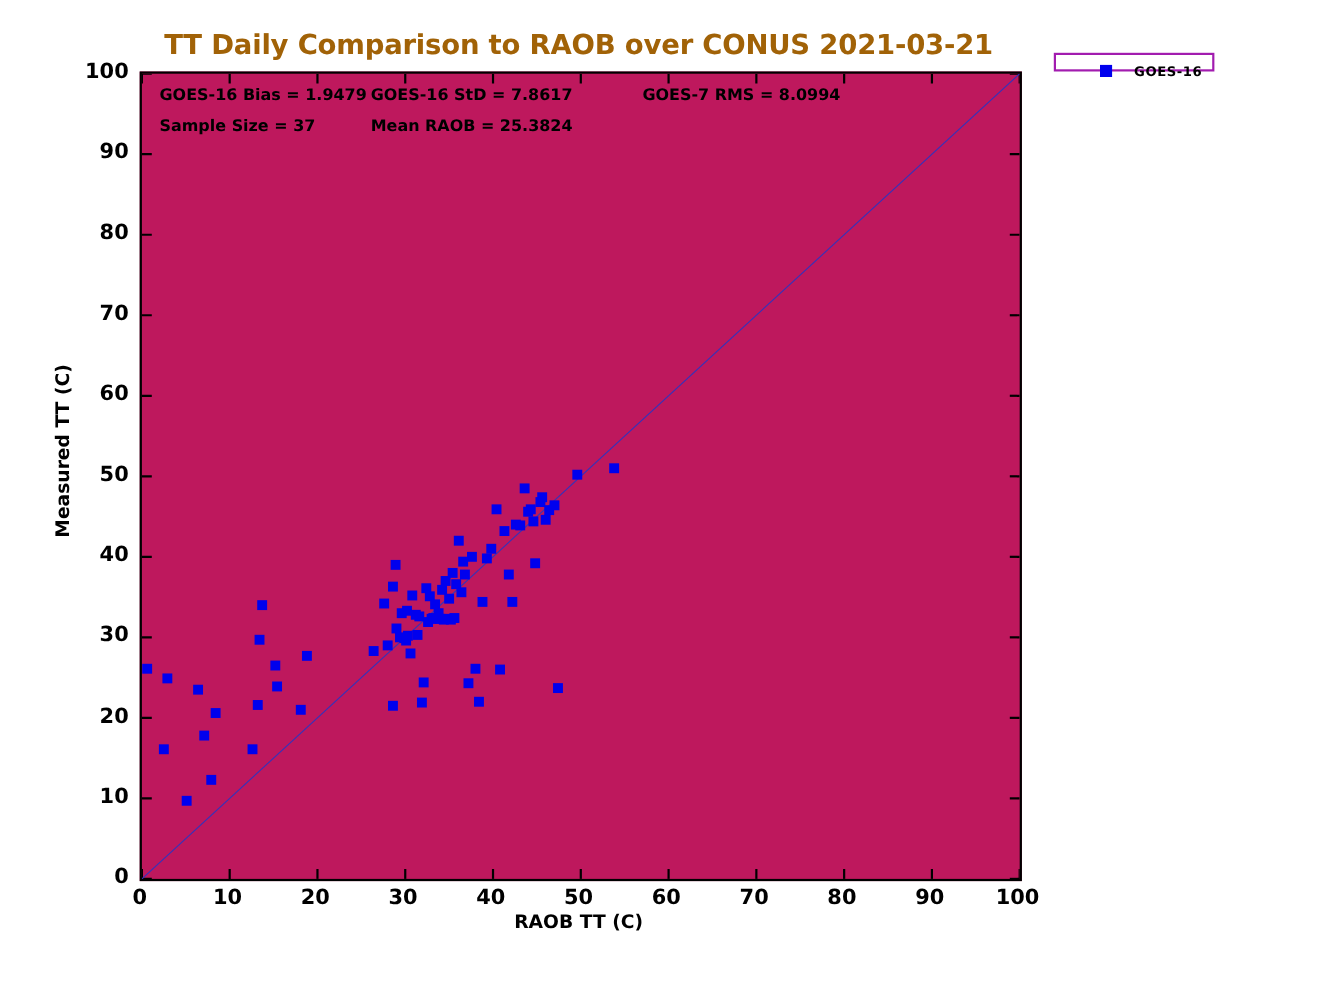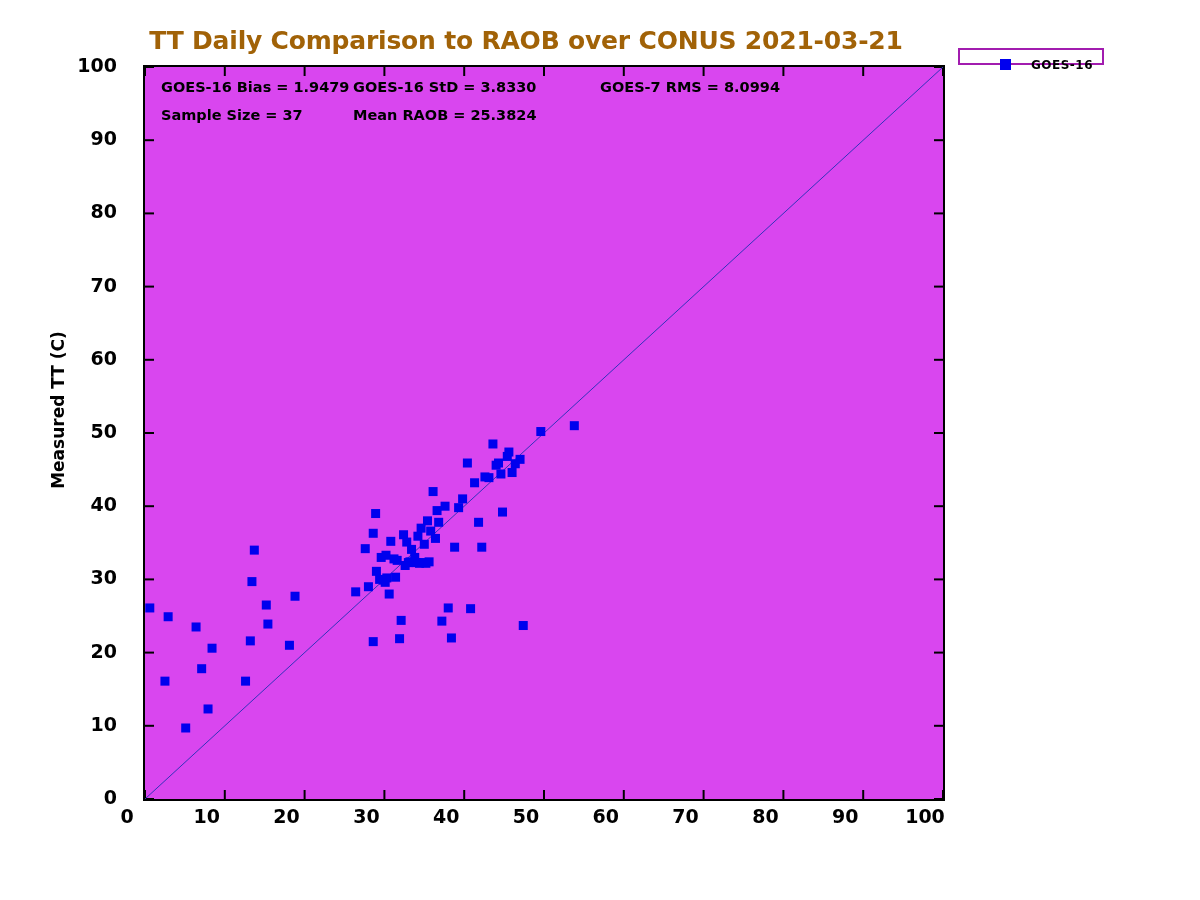--- a/index.html
+++ b/index.html
@@ -40,8 +40,7 @@
     height: 732px;
     border: 2px solid #000000;
     box-sizing: content-box;
-    background: #d946ef;
-    margin-left: 16px;
+    background: #be185d;
   }
   #plot-svg {
     position: absolute;

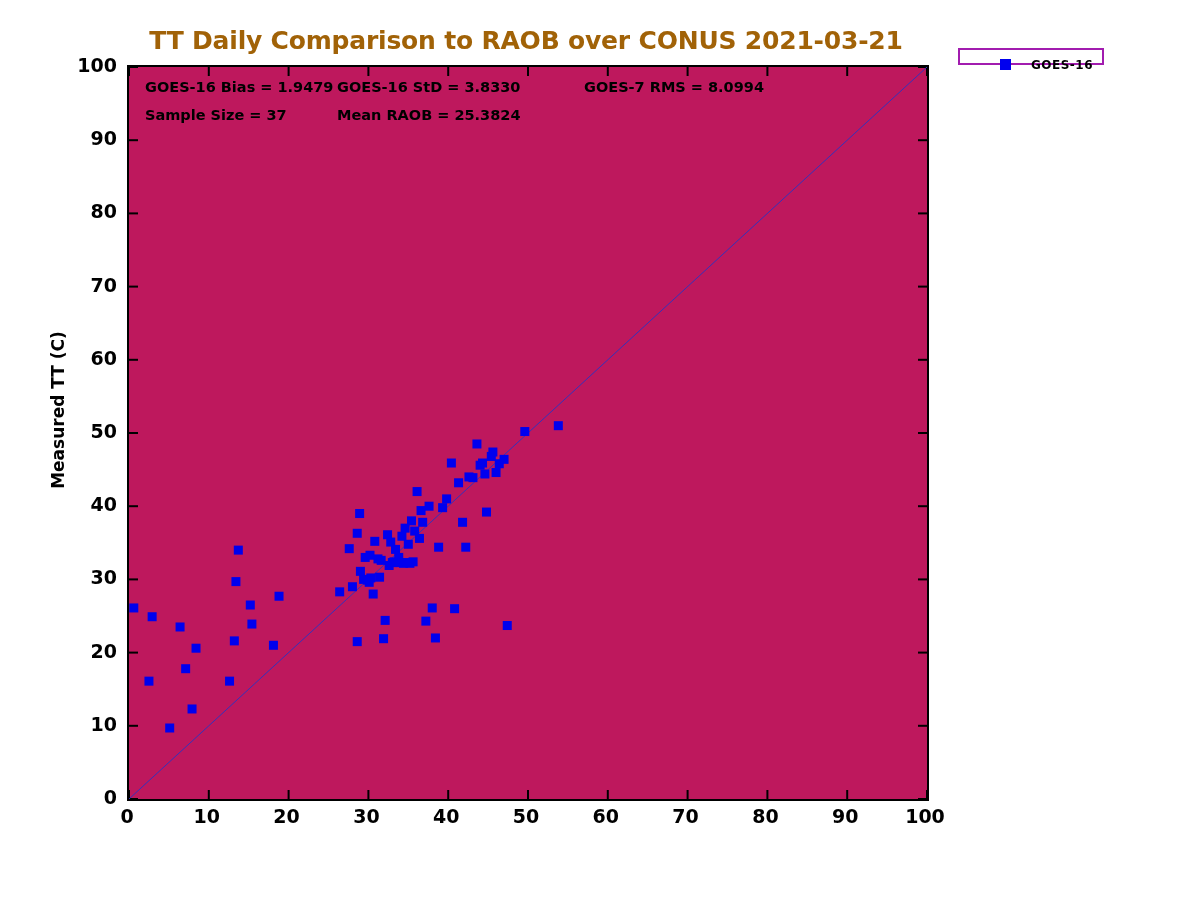--- a/index.html
+++ b/index.html
@@ -279,7 +279,7 @@
       </svg>
 
     <div class="stat-line stat-row1 stat-col1">GOES-16 Bias = 1.9479</div>
-    <div class="stat-line stat-row1 stat-col2">GOES-16 StD = 3.8330</div>
+    <div class="stat-line stat-row1 stat-col2">GOES-16 StD = 7.8617</div>
     <div class="stat-line stat-row1 stat-col3">GOES-7 RMS = 8.0994</div>
     <div class="stat-line stat-row2 stat-col1">Sample Size = 37</div>
     <div class="stat-line stat-row2 stat-col2">Mean RAOB = 25.3824</div>

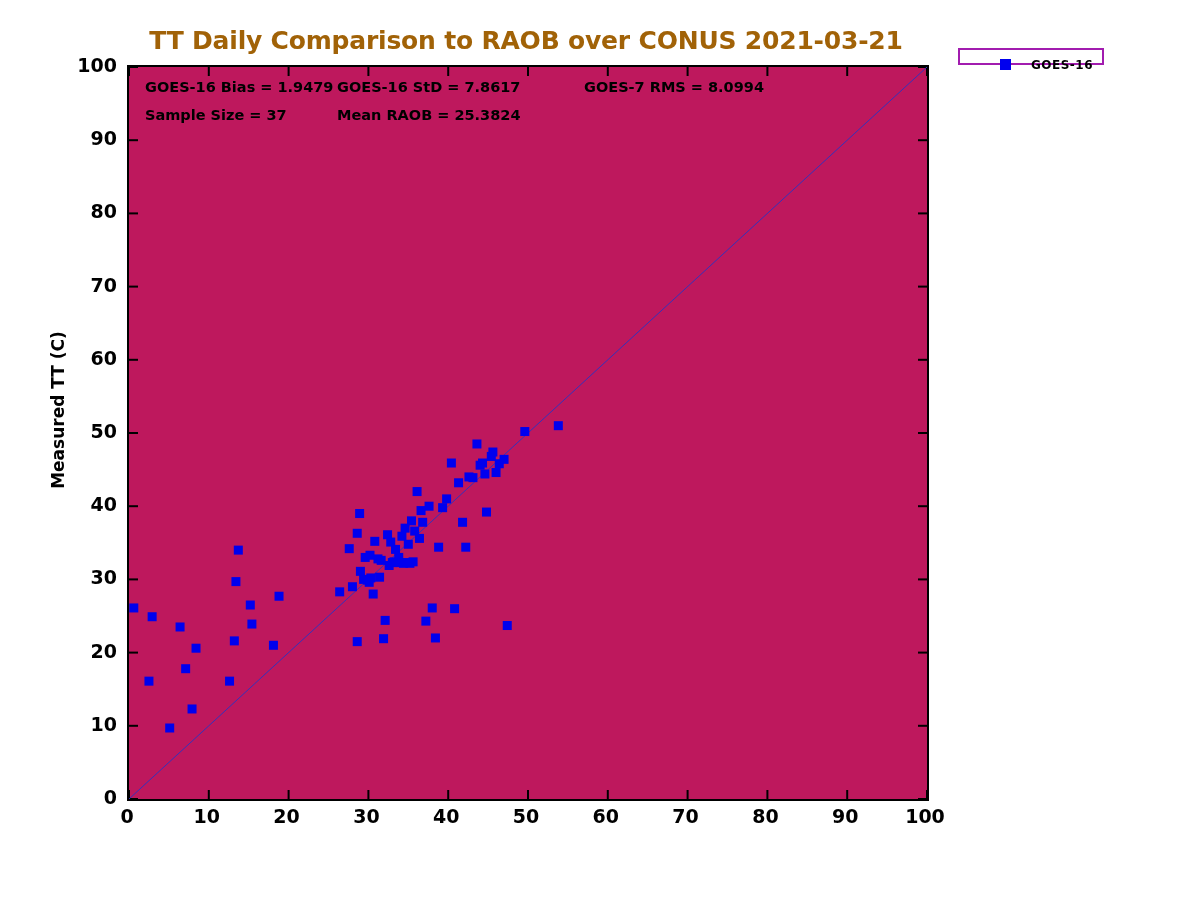--- a/index.html
+++ b/index.html
@@ -314,6 +314,7 @@
 
   <div id="y-axis-label">Measured TT (C)</div>
 
+  <div id="x-axis-label">RAOB TT (C)</div>
 
   <div id="legend">
     <div id="legend-swatch" style="background: rgb(0, 0, 238);"></div>

